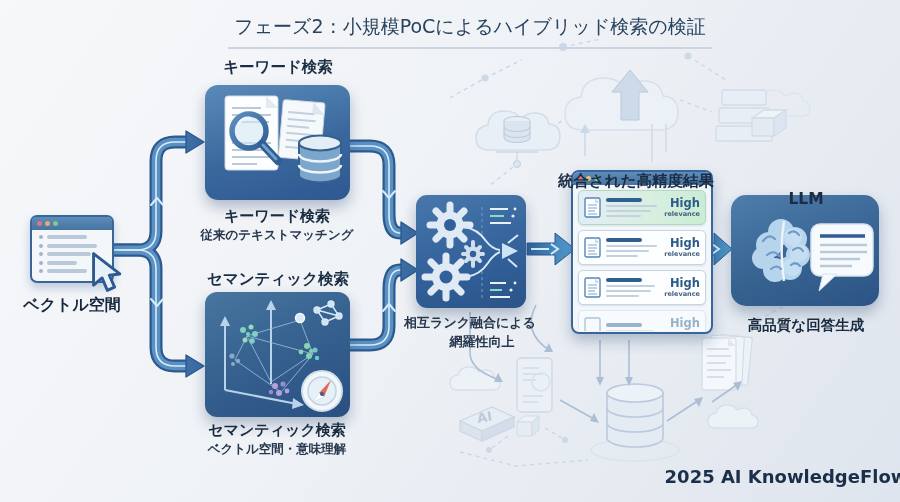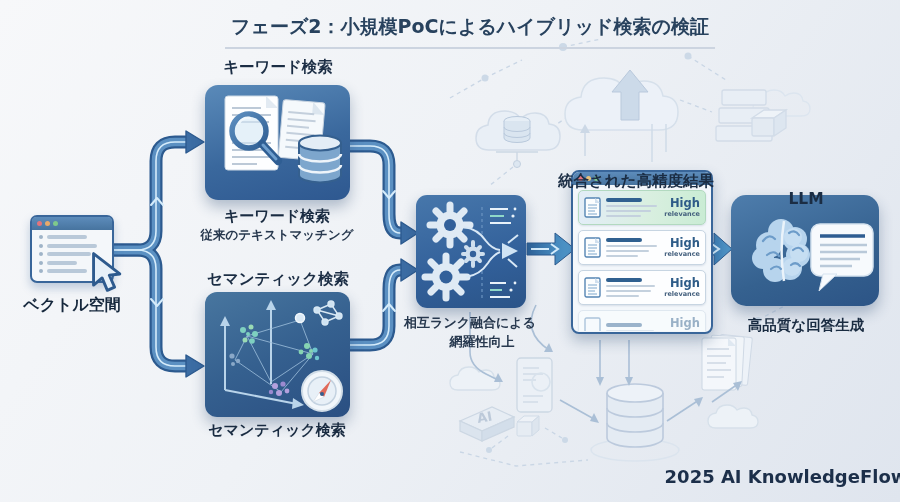--- a/index.html
+++ b/index.html
@@ -11,7 +11,7 @@
   svg.pipes{position:absolute;left:0;top:0;z-index:2;}
   .layer{position:absolute;z-index:3;}
   .txt{position:absolute;z-index:4;white-space:nowrap;text-align:center;transform:translateX(-50%);}
-  .title{left:470px;top:14px;font-size:19px;font-weight:700;color:#28425e;
+  .title{left:470px;top:14px;font-size:19px;font-weight:400;color:#28425e;
     padding:0 6px 7px;border-bottom:2px solid #ccd4e0;}
   .heading{font-size:15.5px;font-weight:800;color:#1b2d44;}
   .cap-b{font-size:15px;font-weight:800;color:#192b41;}

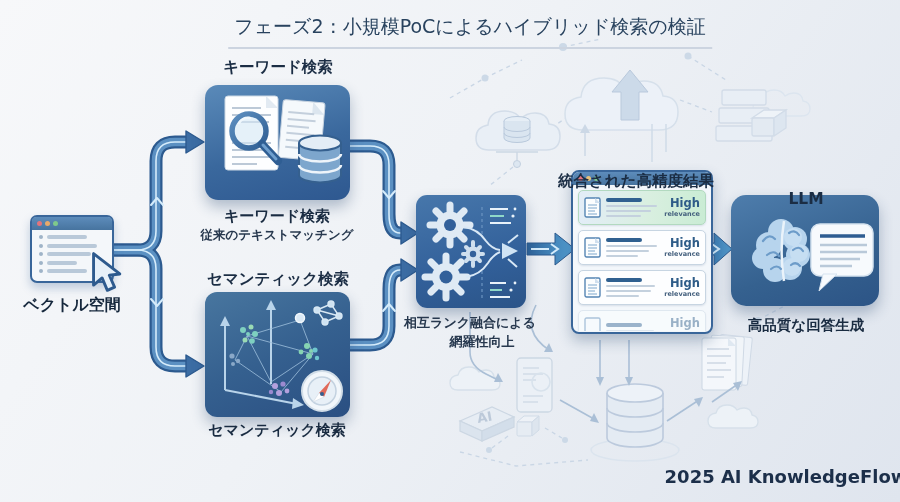--- a/index.html
+++ b/index.html
@@ -362,6 +362,7 @@
     </svg>
   </div>
   <div class="txt cap-b" style="left:277px;top:421px;">セマンティック検索</div>
+  <div class="txt cap-s" style="left:277px;top:441px;">ベクトル空間・意味理解</div>
 
   <div class="layer gbox rrf-box">
     <svg width="110" height="113" viewBox="0 0 110 113">

